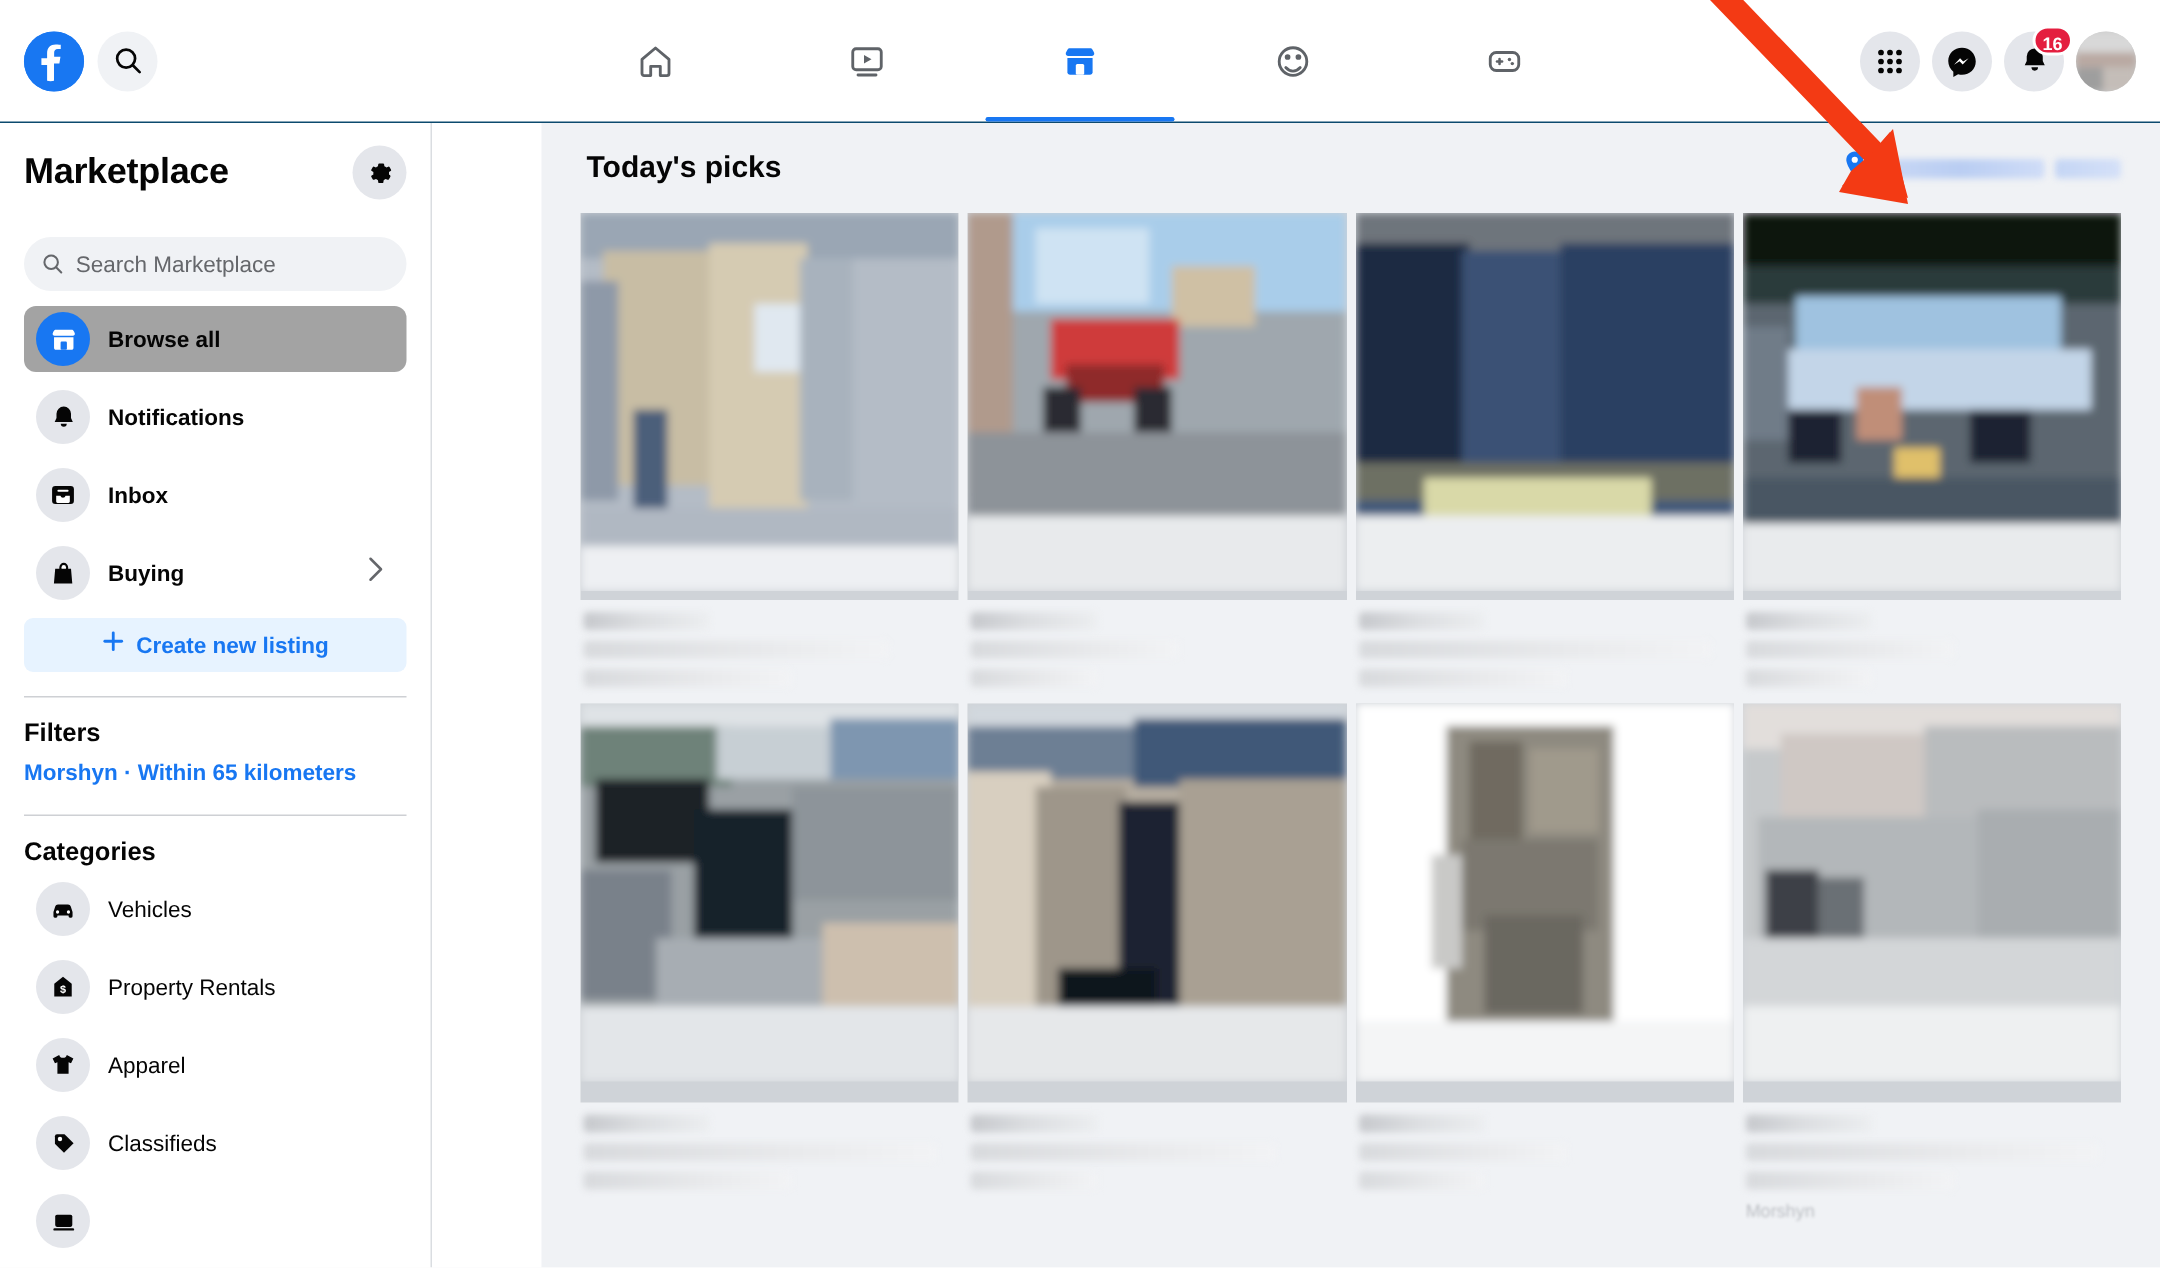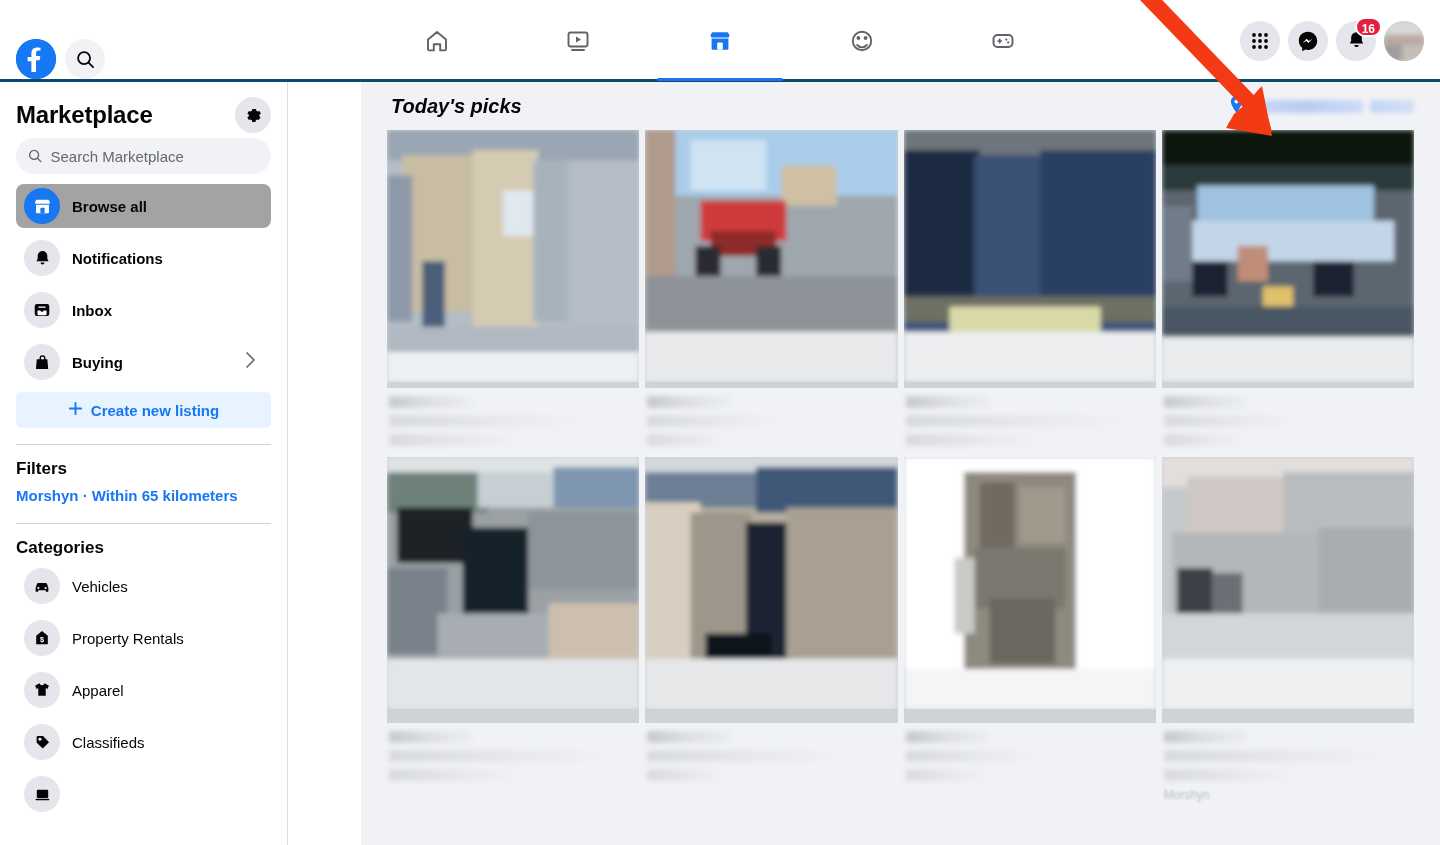--- a/index.html
+++ b/index.html
@@ -16,8 +16,8 @@
     position: absolute; top: 0; left: 0;
     width: 1440px; height: 82px;
     background: #ffffff;
-    border-bottom: 3px solid #0c4a6e;
-    display: flex; align-items: flex-end;
+    border-bottom: 1px solid #0c4a6e;
+    display: flex; align-items: center;
     z-index: 20;
   }
   .topbar-left { display: flex; align-items: center; gap: 9px; padding-left: 16px; width: 360px; }

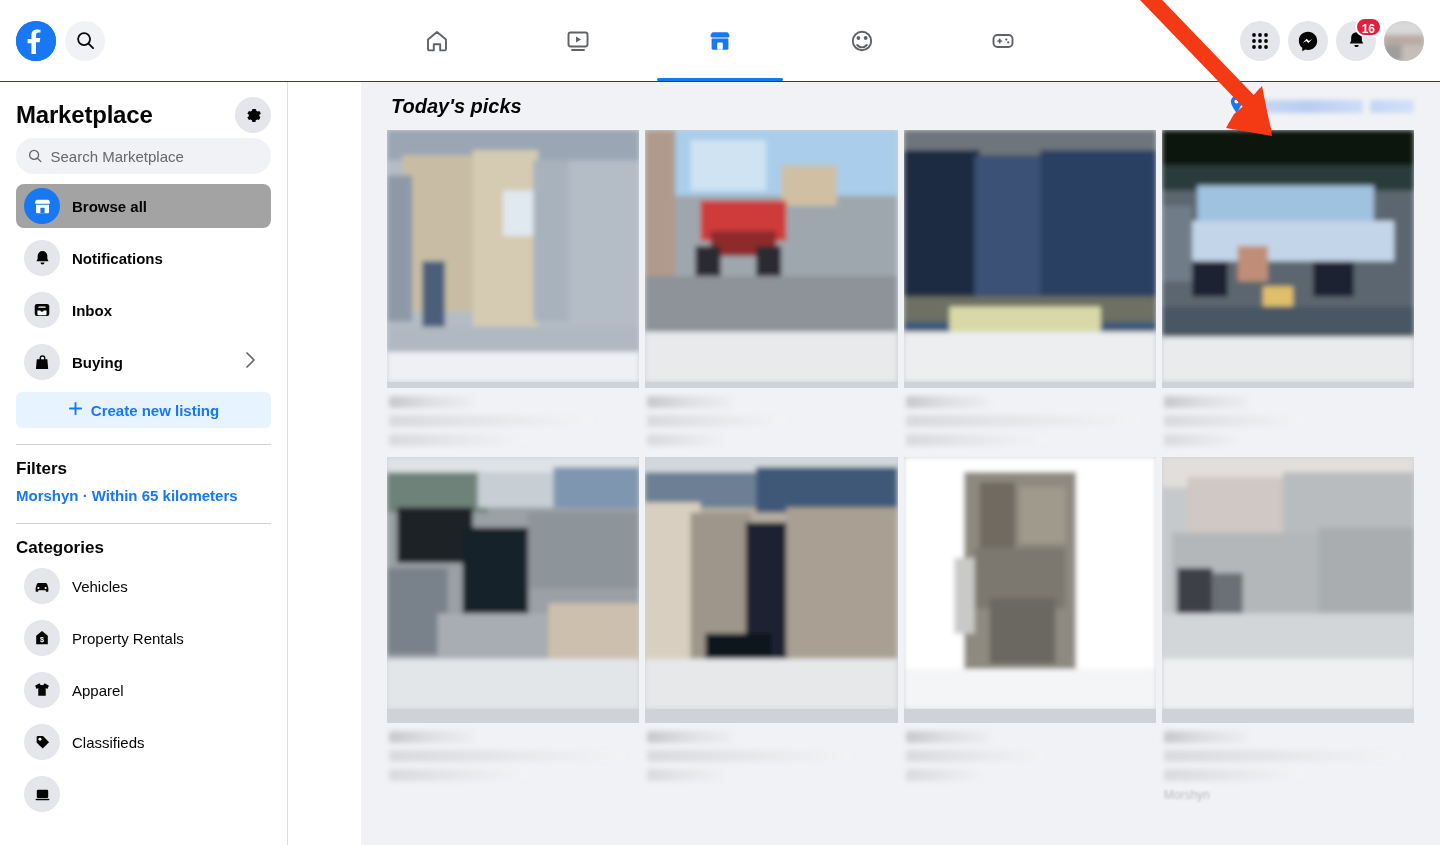--- a/index.html
+++ b/index.html
@@ -148,9 +148,8 @@
     overflow: hidden;
   }
   .main-head {
-    height: 48px; display: flex; align-items: center; justify-content: space-between;
+    height: 60px; display: flex; align-items: center; justify-content: space-between;
     padding: 0 26px 0 30px;
-    font-style: italic;
   }
   .main-title { font-size: 20px; font-weight: 700; color: #050505; }
   .loc-wrap { display: flex; align-items: center; gap: 7px; cursor: pointer; }

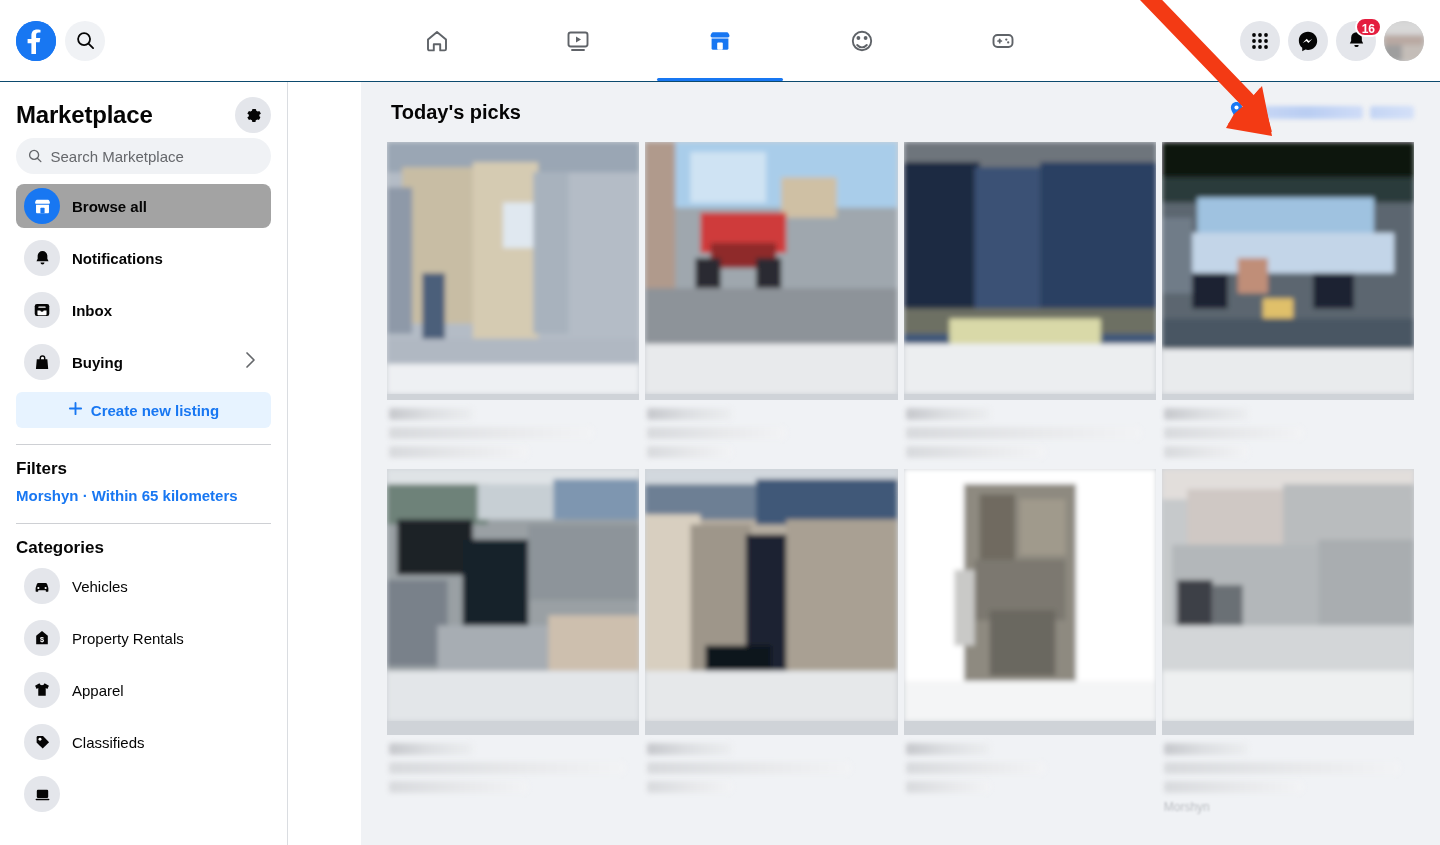--- a/index.html
+++ b/index.html
@@ -88,7 +88,7 @@
   .sb-search {
     height: 36px; background: #F0F2F5; border-radius: 20px;
     display: flex; align-items: center; gap: 8px; padding: 0 12px;
-    margin-top: 0; cursor: text;
+    margin-top: 20px; cursor: text;
   }
   .sb-search input {
     border: none; outline: none; background: transparent;

